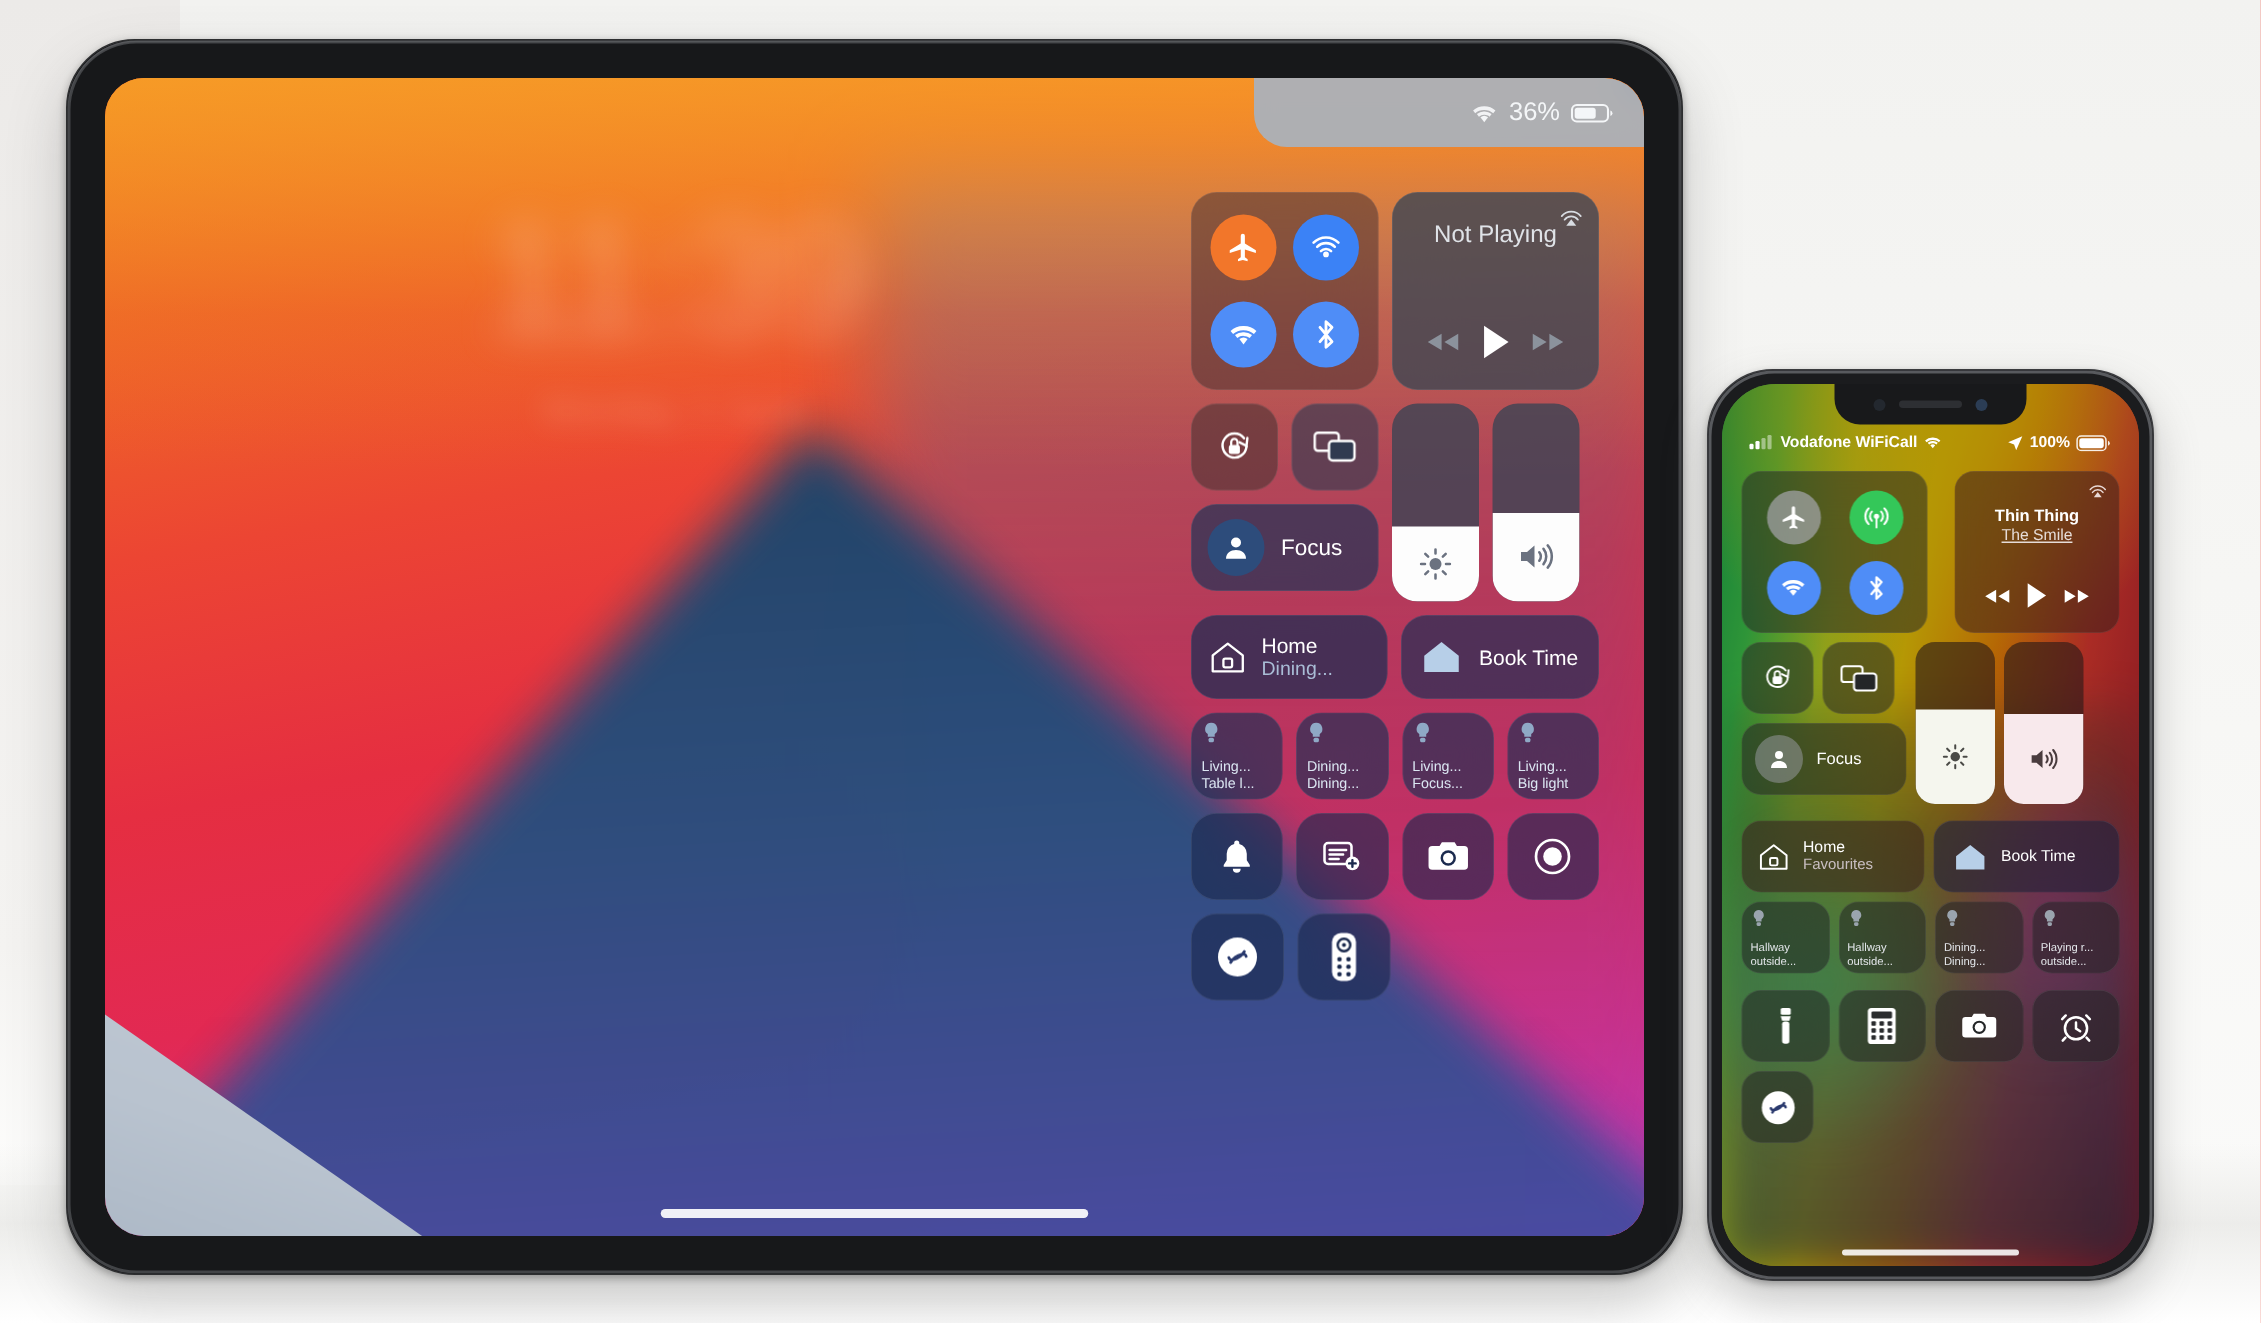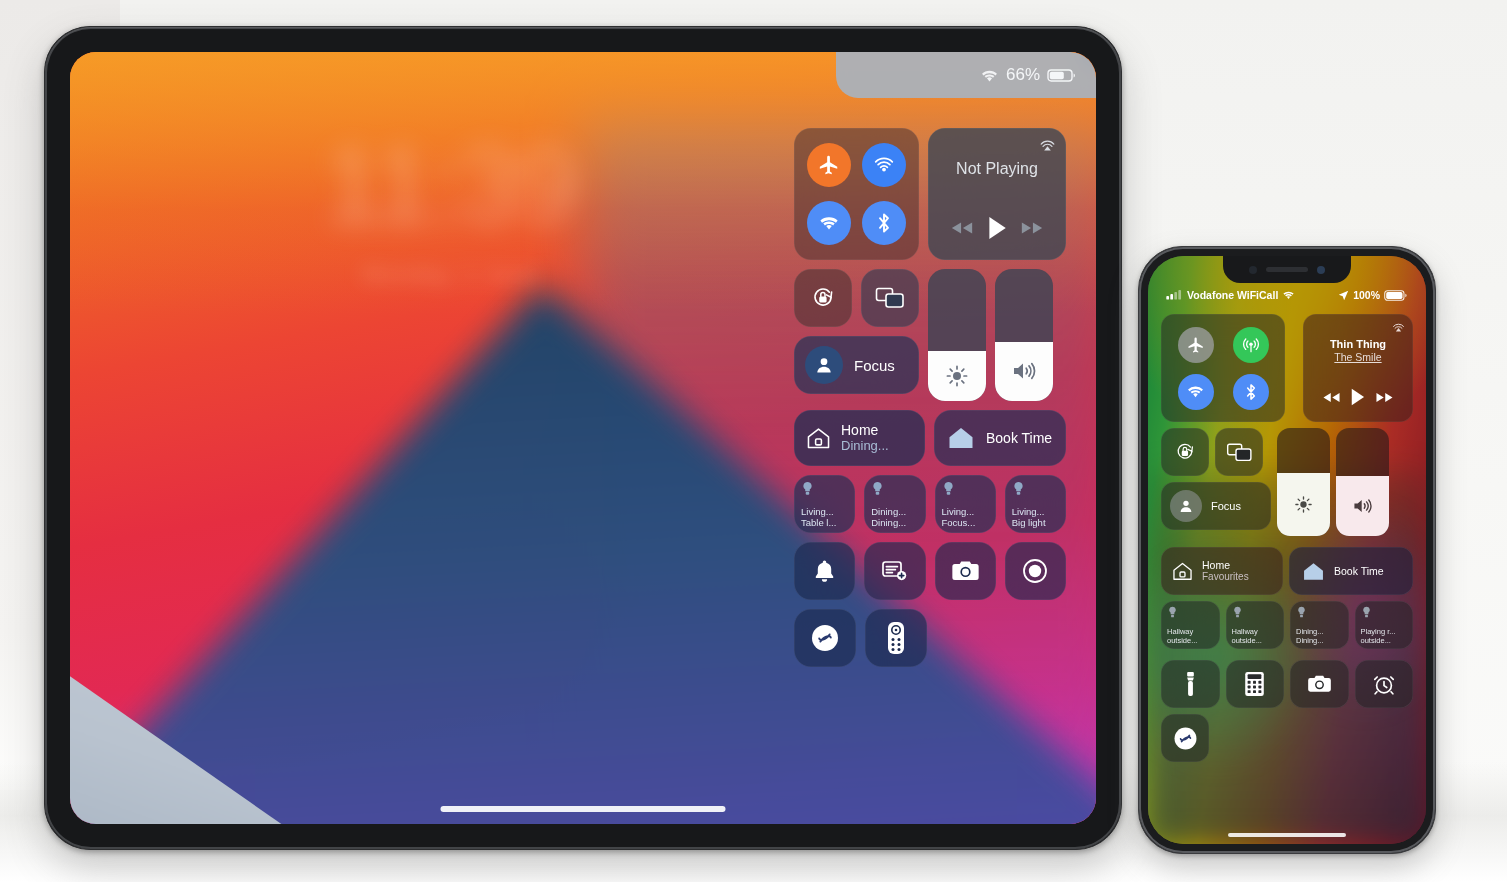--- a/index.html
+++ b/index.html
@@ -274,7 +274,7 @@
           <path d="M12 10.3c1.7 0 3.3.6 4.5 1.6l1.7-2.2A9.2 9.2 0 0 0 12 7.6a9.2 9.2 0 0 0-6.2 2.1l1.7 2.2a6.9 6.9 0 0 1 4.5-1.6z" opacity=".95"></path>
         </svg>
       </span>
-      <span>66%</span>
+      <span>36%</span>
       <span>
         <svg width="29" height="15" viewBox="0 0 29 15">
           <rect x="1" y="2" width="24" height="11" rx="3.2" fill="none" stroke="#f4f6f8" stroke-width="1.4"></rect>

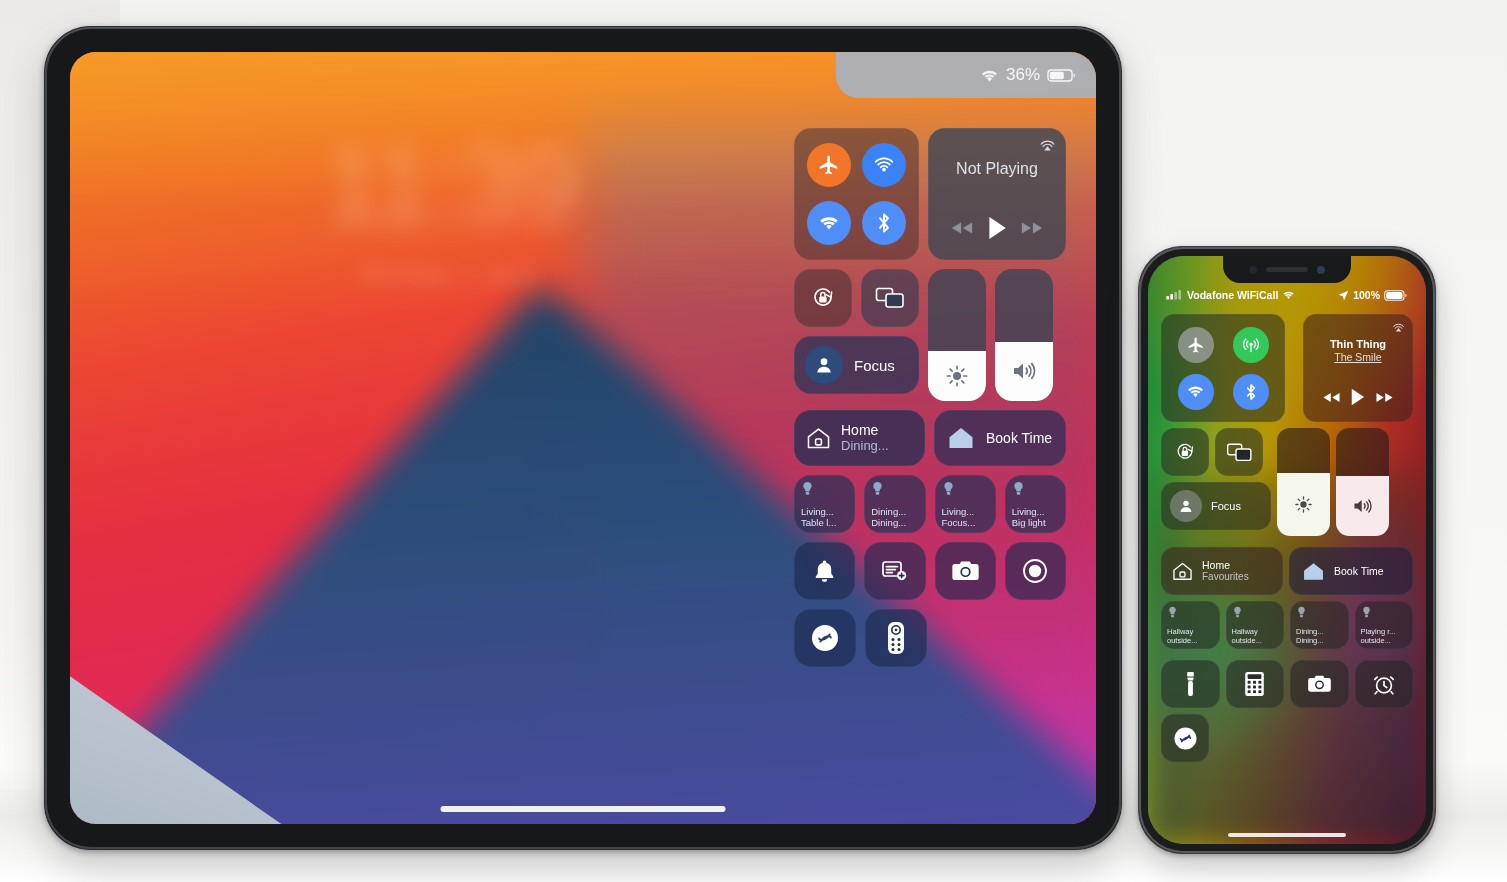--- a/index.html
+++ b/index.html
@@ -115,7 +115,7 @@
   .c-bluel { background:#4f8df7; }
 
   
-  .np-tile{ width:138px; height:132px; padding:12px; position:relative;
+  .np-tile{ width:138px; height:132px; position:relative;
     background: rgba(62,70,82,.80); }
   .np-title{ color:#dfe3e8; font-size:16px; text-align:center; margin-top:20px; font-weight:400; }
   .np-ctrls{ position:absolute; left:0; right:0; bottom:20px;

